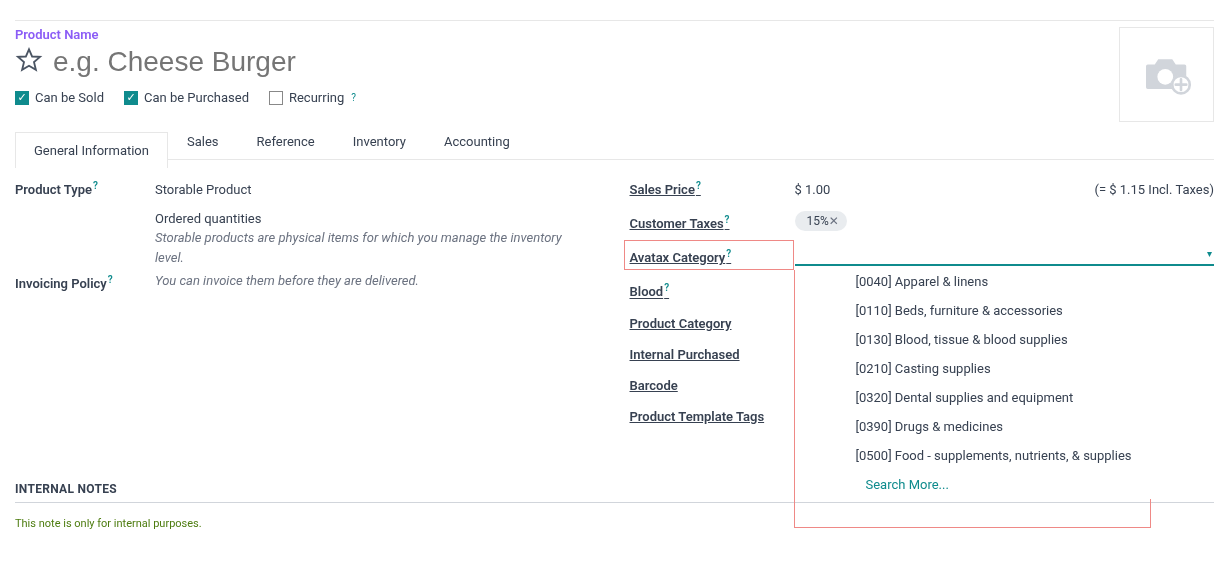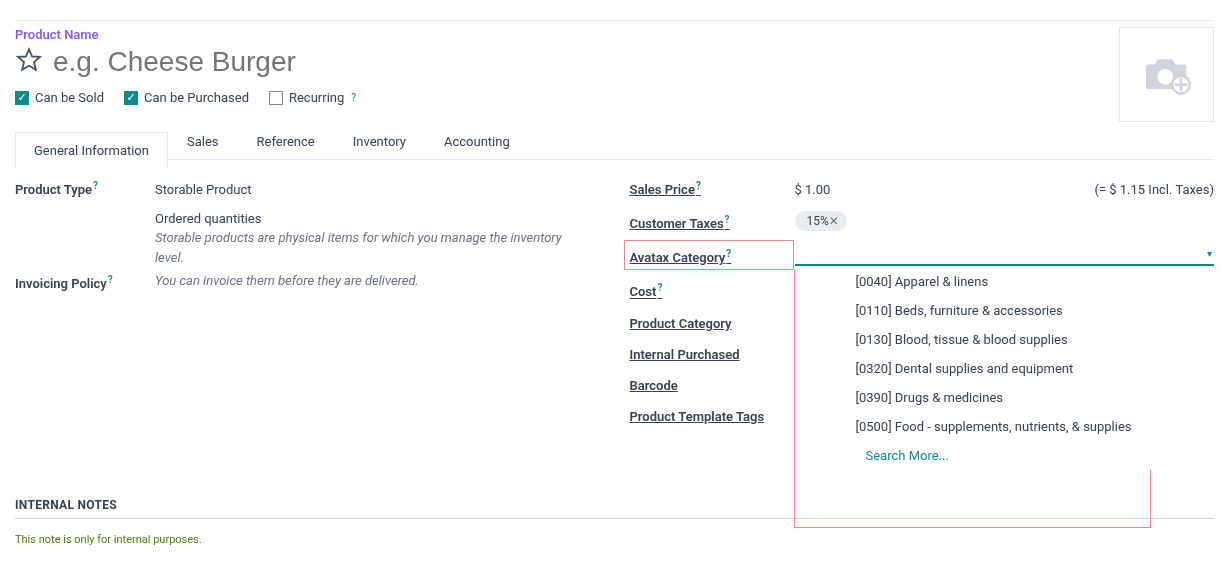--- a/index.html
+++ b/index.html
@@ -207,7 +207,7 @@
     </div>
     <div class="form-row">
       <div class="form-label">
-        <span>Cost</span><span class="help-q">?</span>
+        <span>Blood</span><span class="help-q">?</span>
       </div>
       <div class="form-value"></div>
     </div>

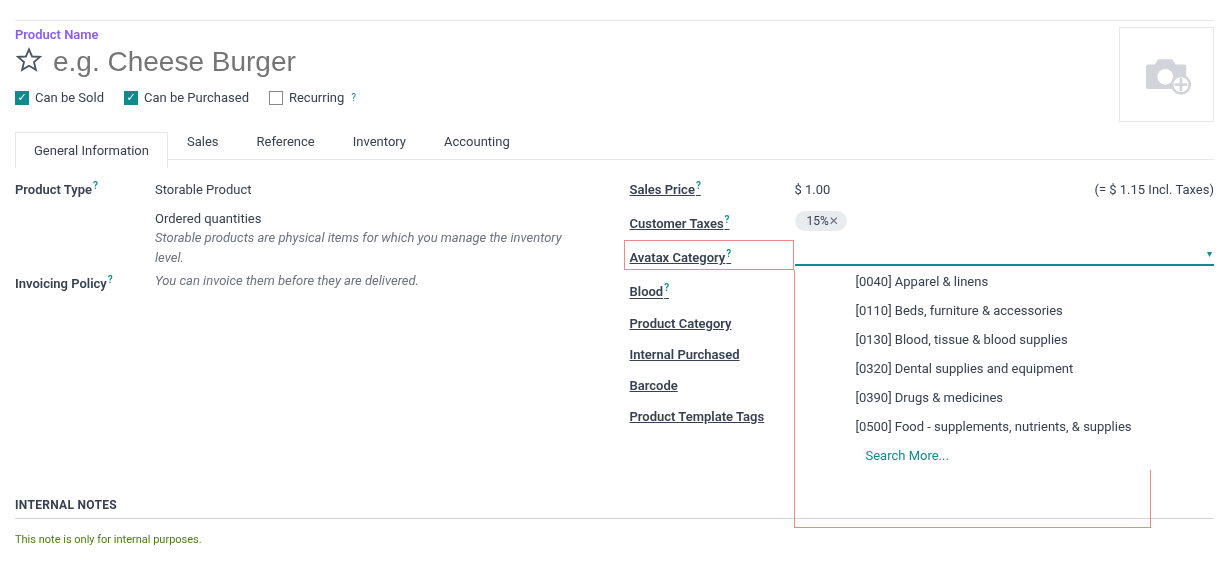--- a/index.html
+++ b/index.html
@@ -198,6 +198,7 @@
           <div class="dropdown-item">[0040] Apparel &amp; linens</div>
           <div class="dropdown-item">[0110] Beds, furniture &amp; accessories</div>
           <div class="dropdown-item">[0130] Blood, tissue &amp; blood supplies</div>
+          <div class="dropdown-item">[0210] Casting supplies</div>
           <div class="dropdown-item">[0320] Dental supplies and equipment</div>
           <div class="dropdown-item">[0390] Drugs &amp; medicines</div>
           <div class="dropdown-item">[0500] Food - supplements, nutrients, &amp; supplies</div>

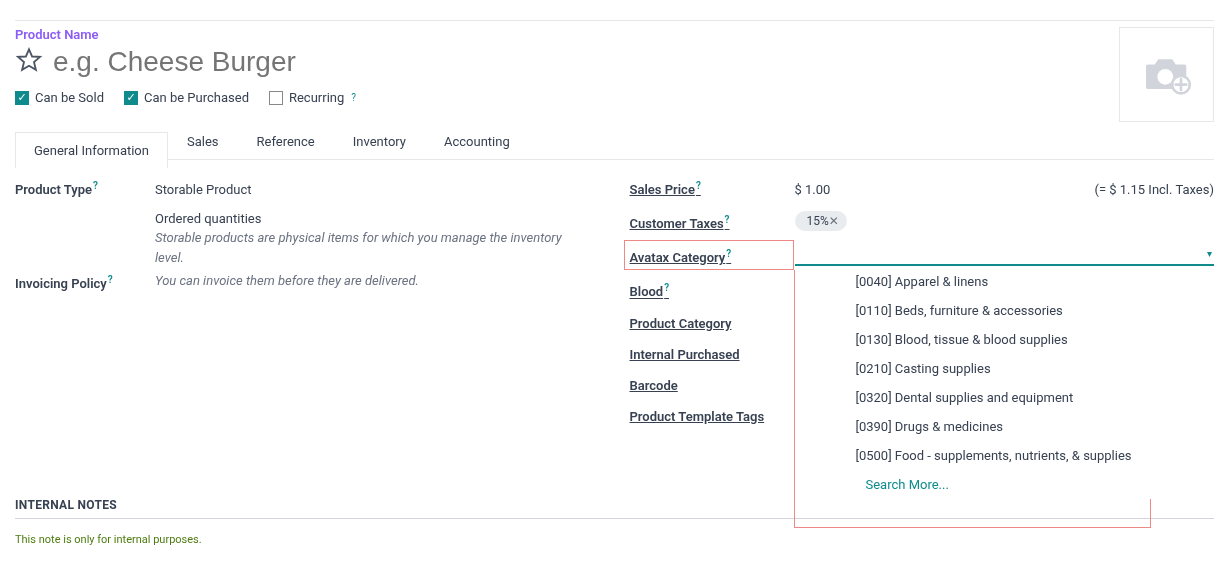--- a/index.html
+++ b/index.html
@@ -82,7 +82,7 @@
     padding: 7px 14px; cursor: pointer; font-size: 13px; color: #374151; margin-left: 47px;
   }
   .dropdown-item.search-more { color: #0f8b8d; padding-left: 24px; }
-  .notes-section { margin-top: 60px; }
+  .notes-section { margin-top: 44px; }
   .notes-header {
     font-size: 12px; font-weight: 700; color: #374151;
     border-bottom: 1px solid #d1d5db; padding-bottom: 6px; margin-bottom: 14px;

